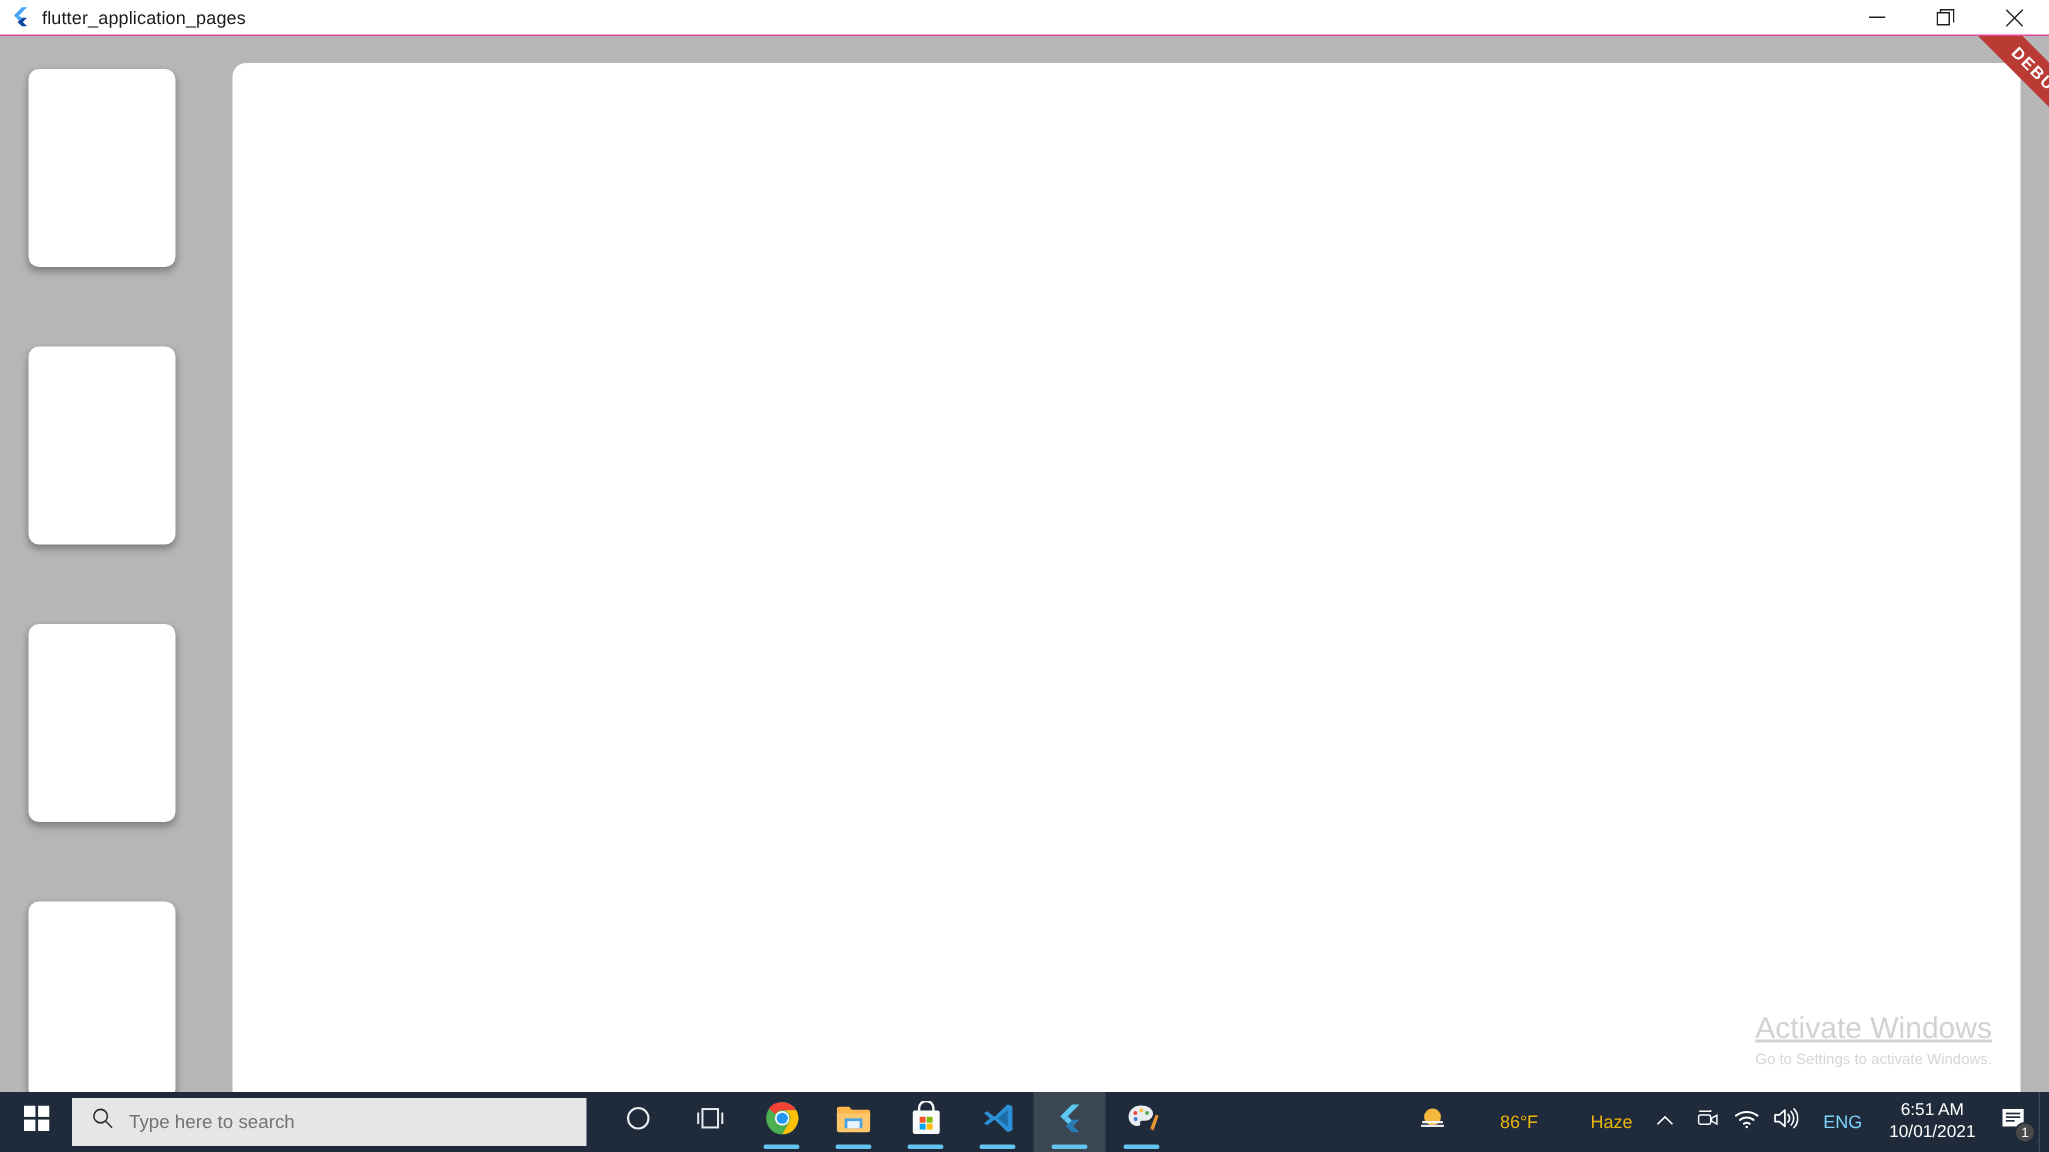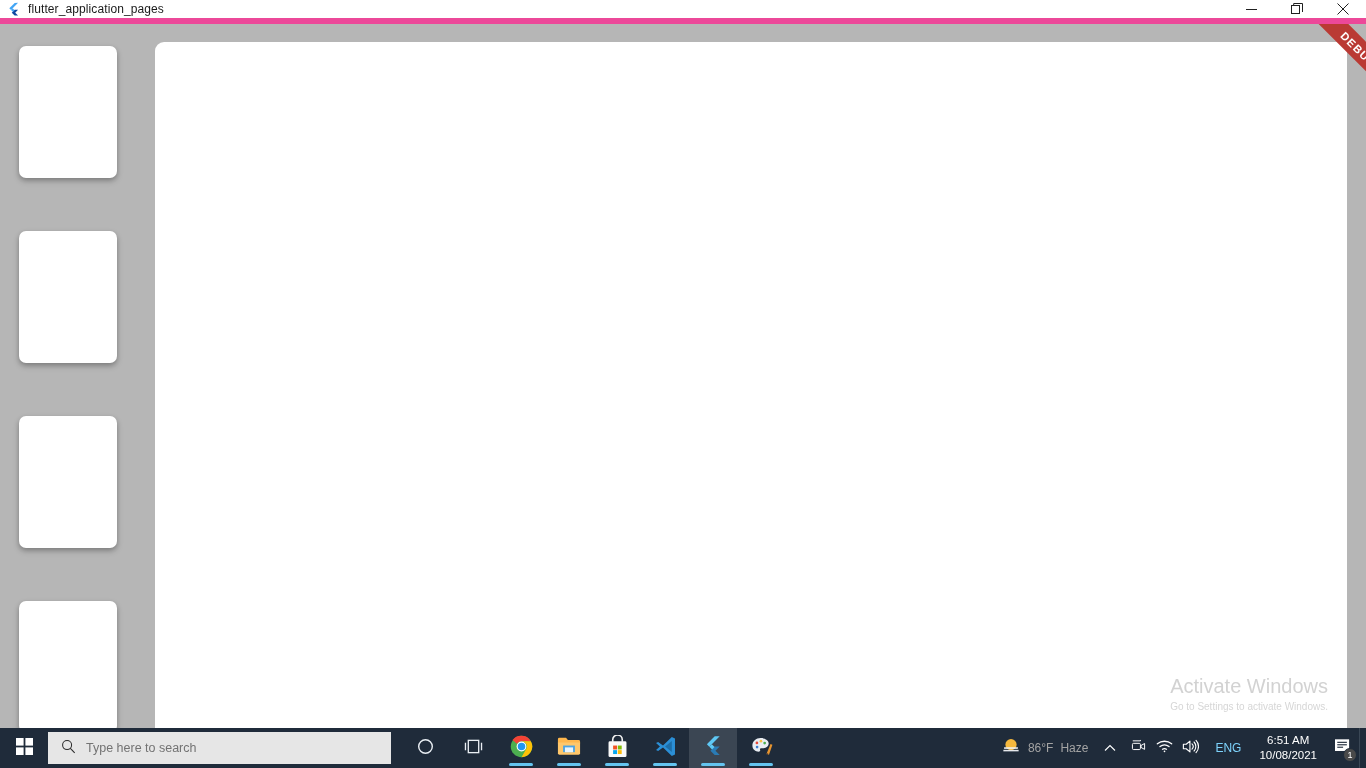--- a/index.html
+++ b/index.html
@@ -21,7 +21,7 @@
     background: #ffffff;
     display: flex;
     align-items: center;
-    border-bottom: 6px solid #ec4899;
+    border-bottom: 1px solid #ec4899;
   }
   .titlebar-left {
     display: flex;

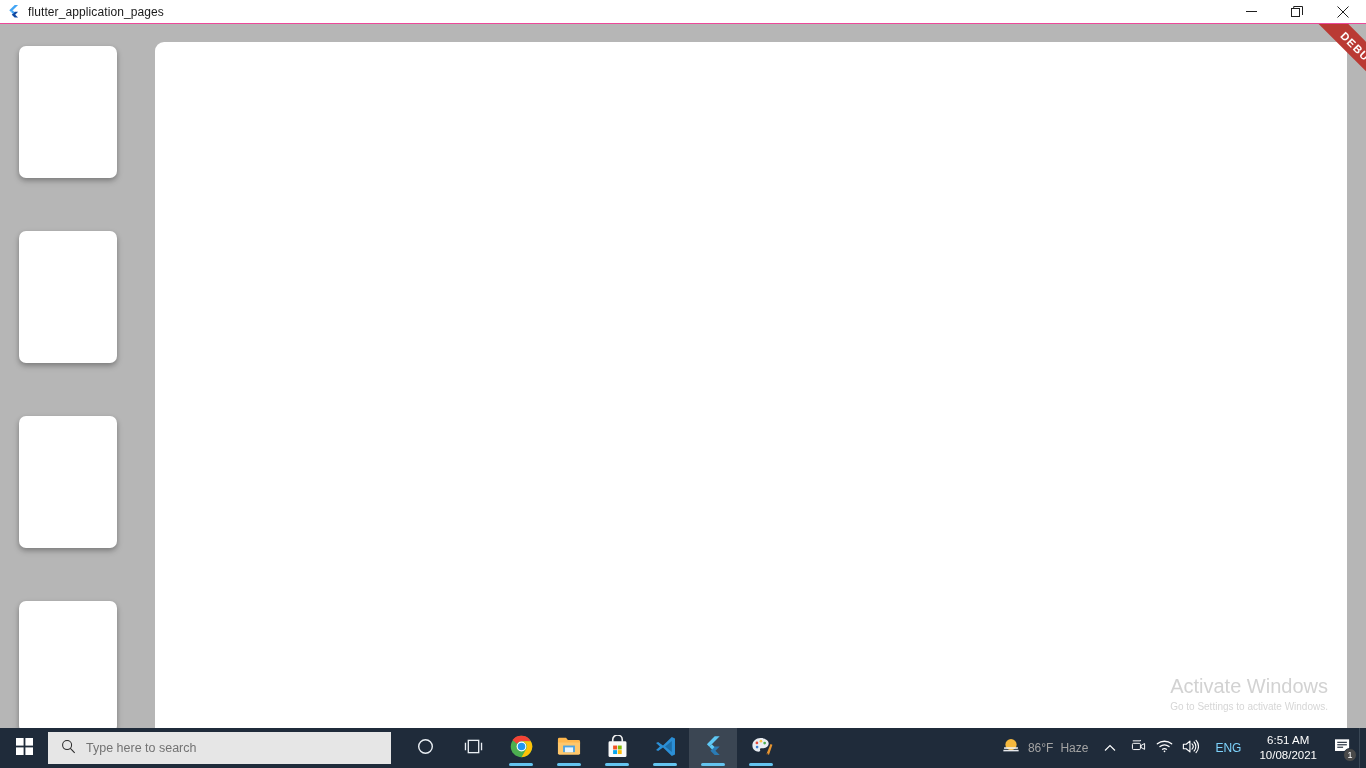--- a/index.html
+++ b/index.html
@@ -135,6 +135,7 @@
     color: #d2d2d2;
     line-height: 1.3;
     font-weight: normal;
+    text-decoration: underline;
   }
   .watermark .wm-sub {
     font-size: 10px;

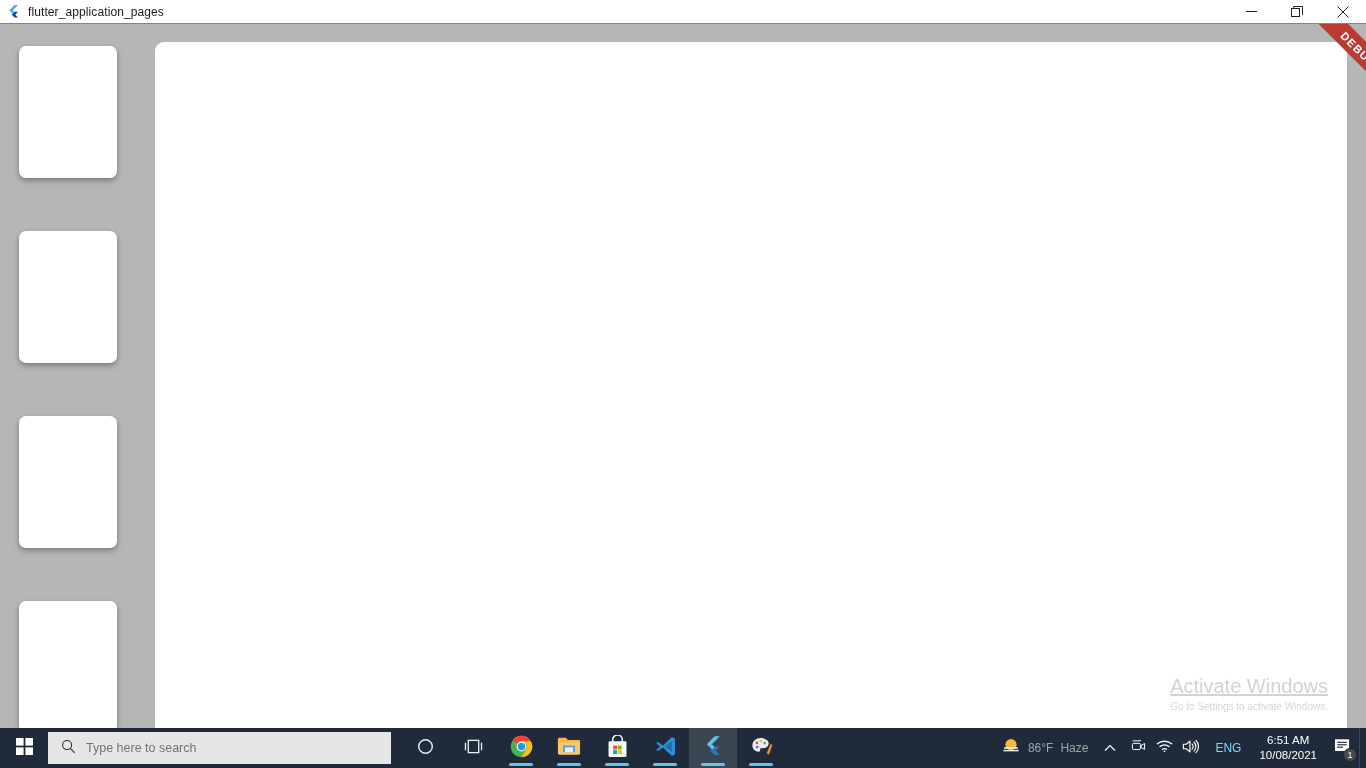--- a/index.html
+++ b/index.html
@@ -217,8 +217,9 @@
   }
   .tray-weather .wtxt {
     font-size: 12px;
-    color: #a3a3a3;
+    color: #eab308;
     white-space: nowrap;
+    margin-left: 28px;
   }
   .tray-chev {
     width: 26px; height: 40px;

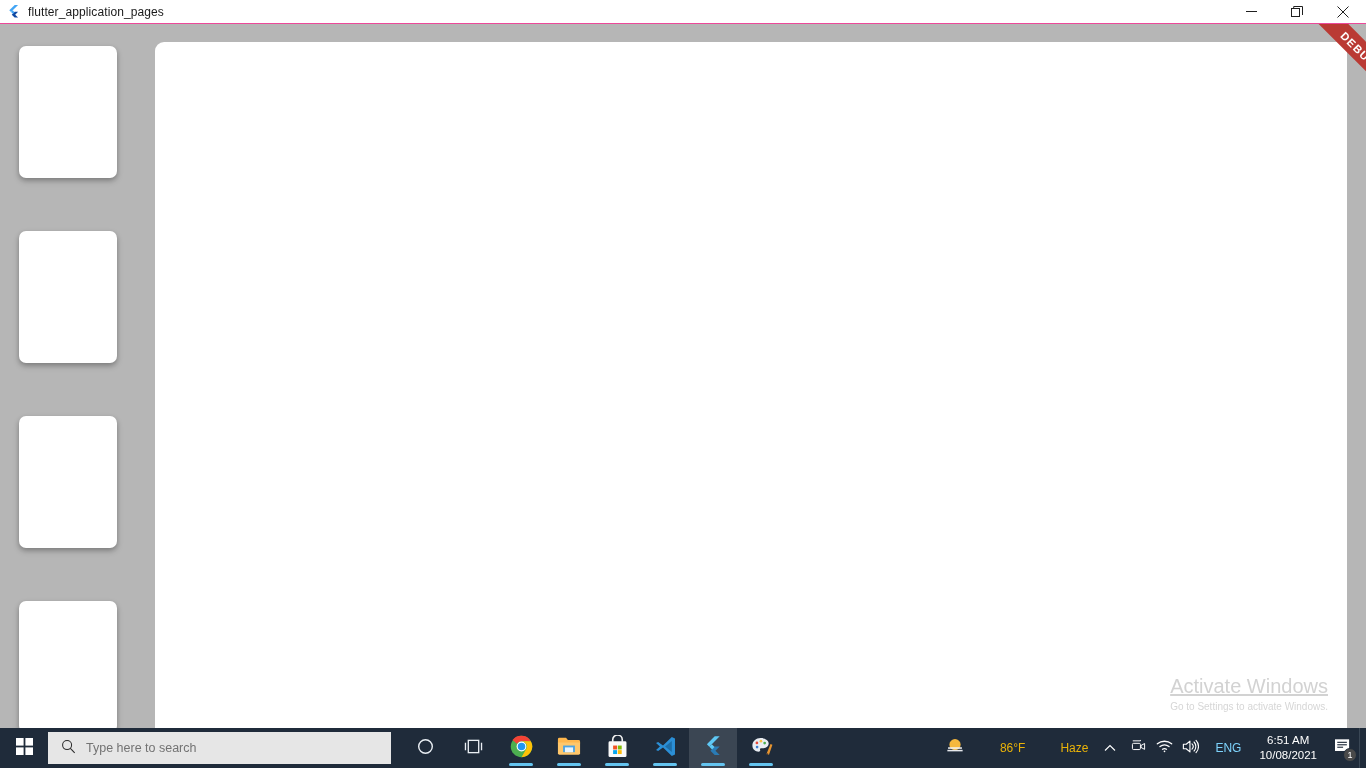--- a/index.html
+++ b/index.html
@@ -503,7 +503,7 @@
 
     <div class="tray-clock">
       <span>6:51 AM</span>
-      <span>10/08/2021</span>
+      <span>10/01/2021</span>
     </div>
 
     <div class="tray-notif">

